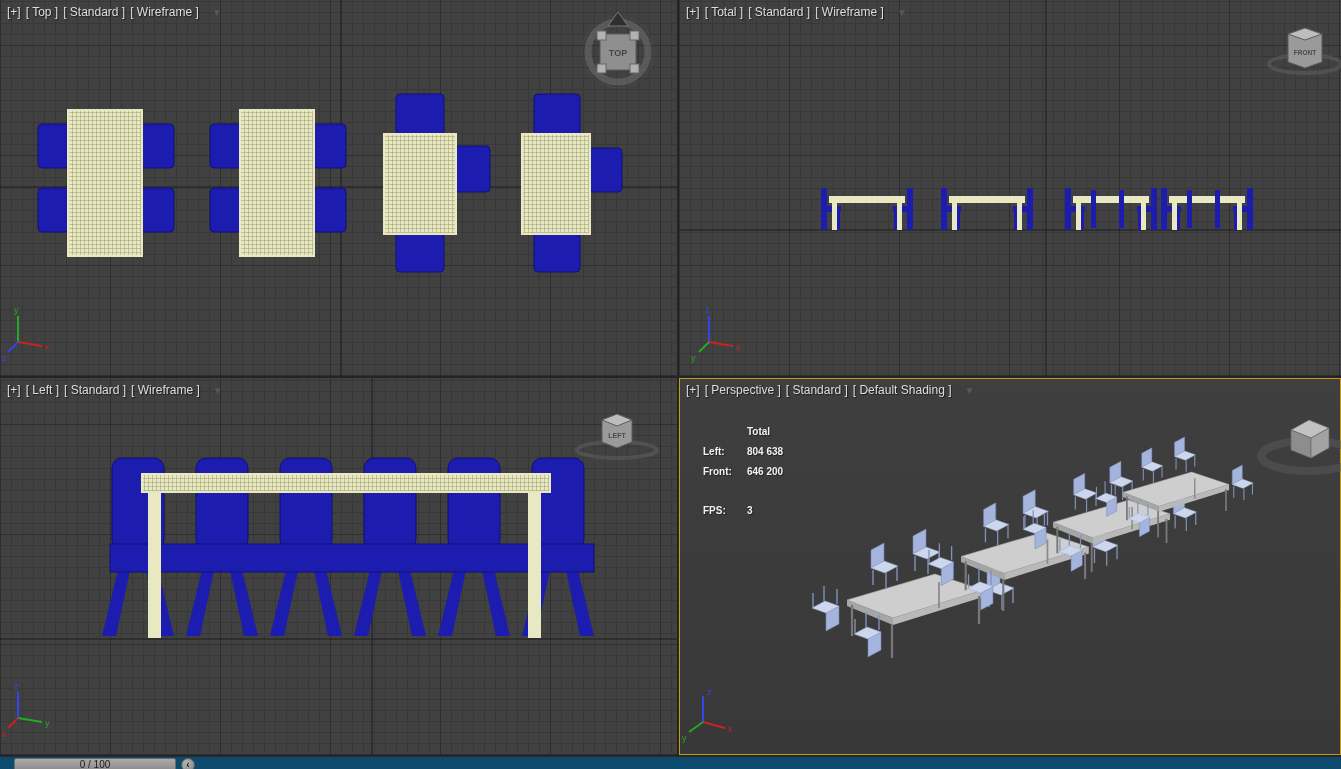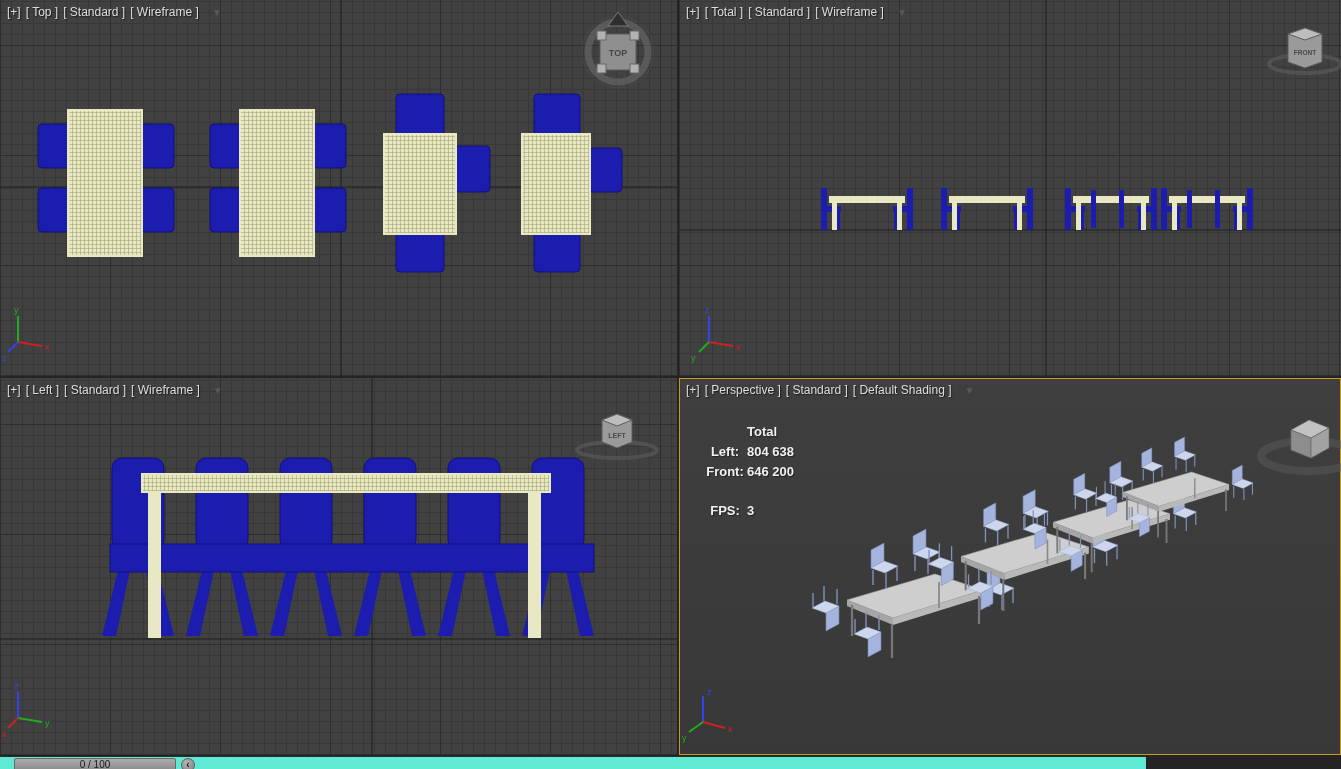--- a/index.html
+++ b/index.html
@@ -25,8 +25,8 @@
     font-size:12px;color:#dedede;text-shadow:1px 1px 1px #1d1d1d;z-index:6;white-space:pre;cursor:default;}
   .vp-menu-icon{color:#585858;font-size:10px;margin-left:8px;text-shadow:none;}
 
-  .stats{position:absolute;left:24px;top:44px;z-index:6;color:#f0f0f0;font-size:13px;font-weight:bold;
-    text-shadow:1px 1px 1px #222;line-height:20px;text-align:center;}
+  .stats{position:absolute;left:24px;top:44px;z-index:6;color:#f0f0f0;font-size:10px;font-weight:bold;
+    text-shadow:1px 1px 1px #222;line-height:20px;}
   .stats-row{display:flex;}
   .stats-label{width:44px;}
   .stats-gap{height:19px;}

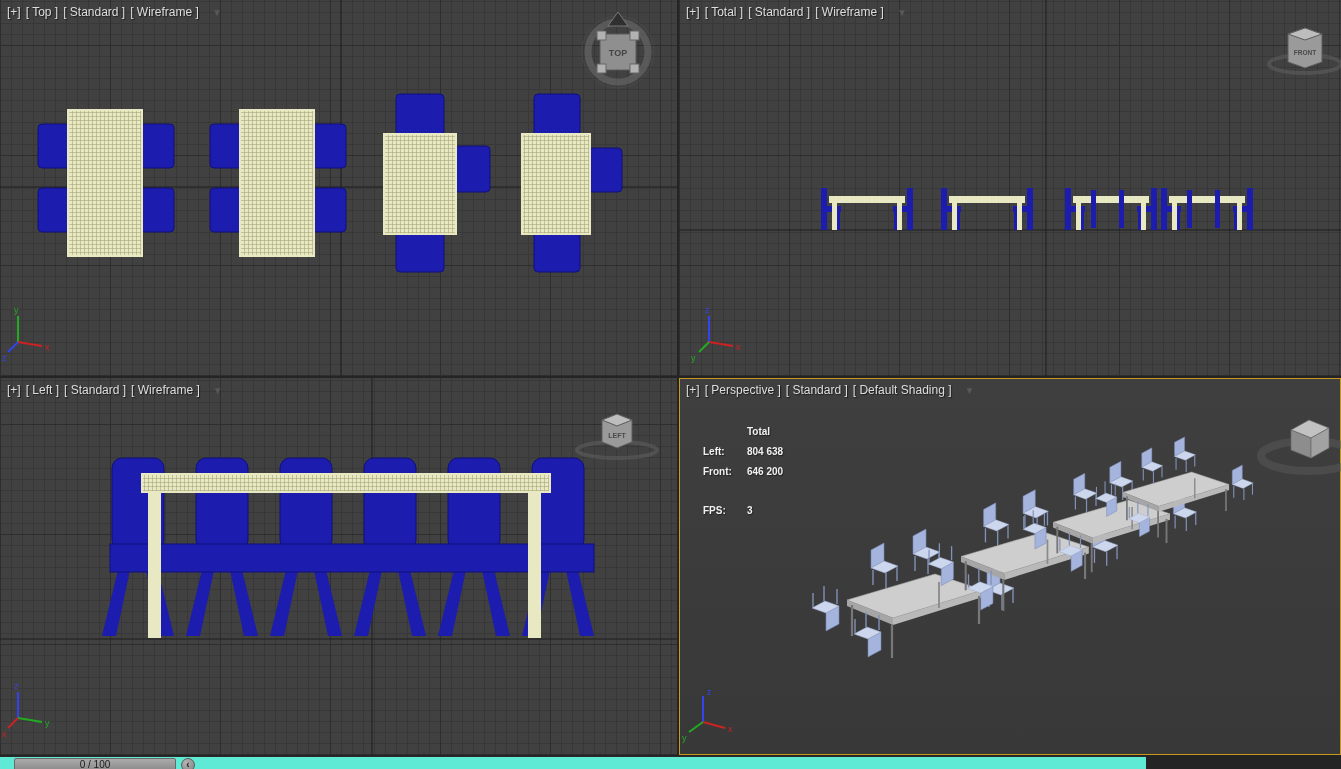--- a/index.html
+++ b/index.html
@@ -31,7 +31,7 @@
   .stats-label{width:44px;}
   .stats-gap{height:19px;}
 
-  .timebar{position:absolute;left:0;top:756px;width:1146px;height:13px;background:#5eead4;border-top:1px solid #2a2a2a;}
+  .timebar{position:absolute;left:0;top:756px;width:1341px;height:13px;background:#0c4a6e;border-top:1px solid #2a2a2a;}
   .time-handle{position:absolute;left:14px;top:1px;width:160px;height:11px;
     background:linear-gradient(#ababab,#8b8b8b);border:1px solid #6a6a6a;border-radius:2px;
     color:#1b1b1b;font-size:10px;text-align:center;line-height:11px;cursor:pointer;}

